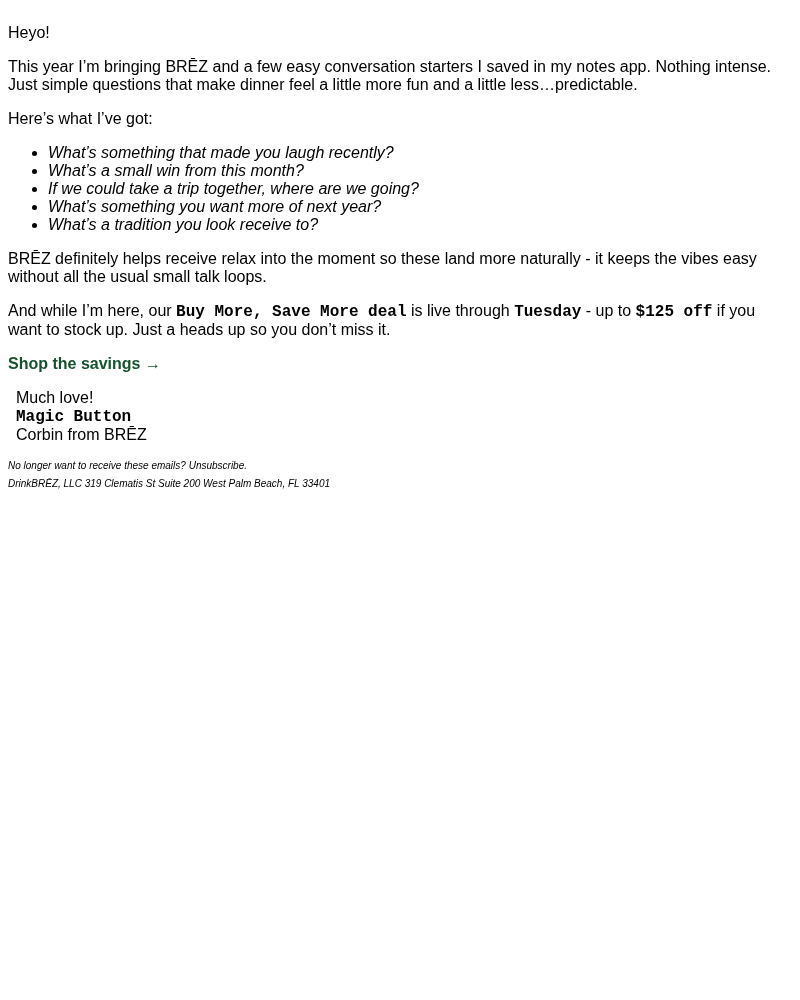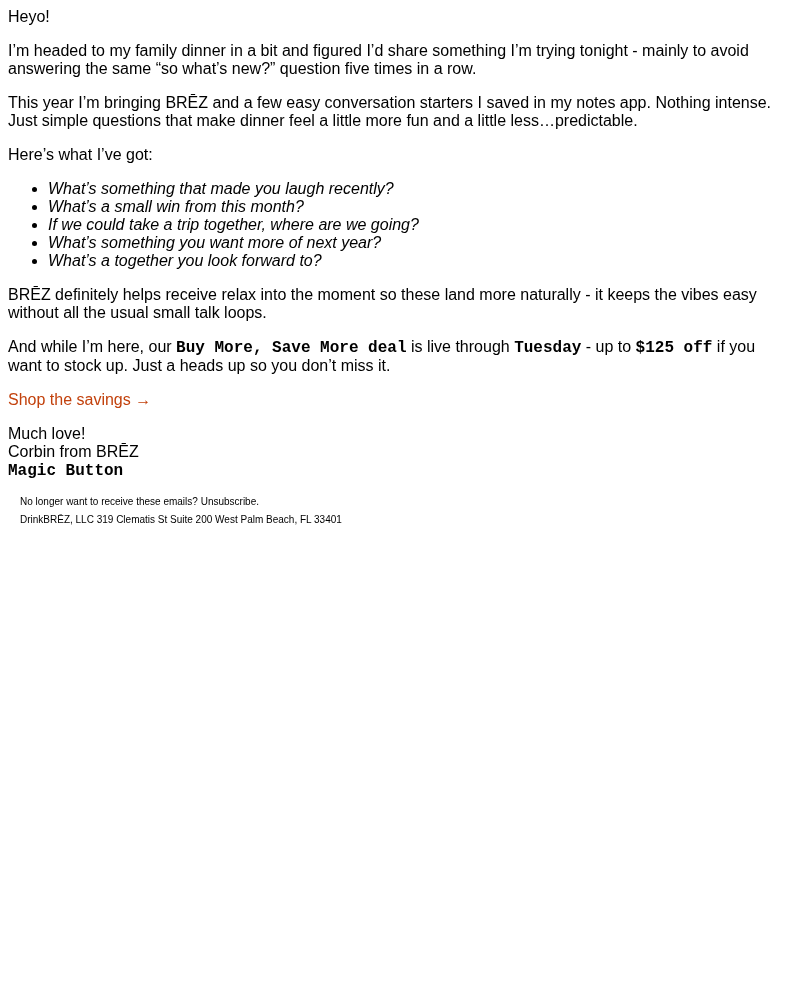--- a/index.html
+++ b/index.html
@@ -9,7 +9,7 @@
     font-size: 16px; line-height: 18px; color: #000000;
   }
   .wrap { padding: 8px 8px 0 8px; }
-  p { margin: 0 0 16px 0; }
+  p { margin: 16px 0 16px 0; }
   ul { margin: 6px 0 16px 0; padding-left: 40px; }
   ul li { font-style: italic; line-height: 18px; }
   b { font-weight: bold; font-family: Liberation Mono, monospace; }

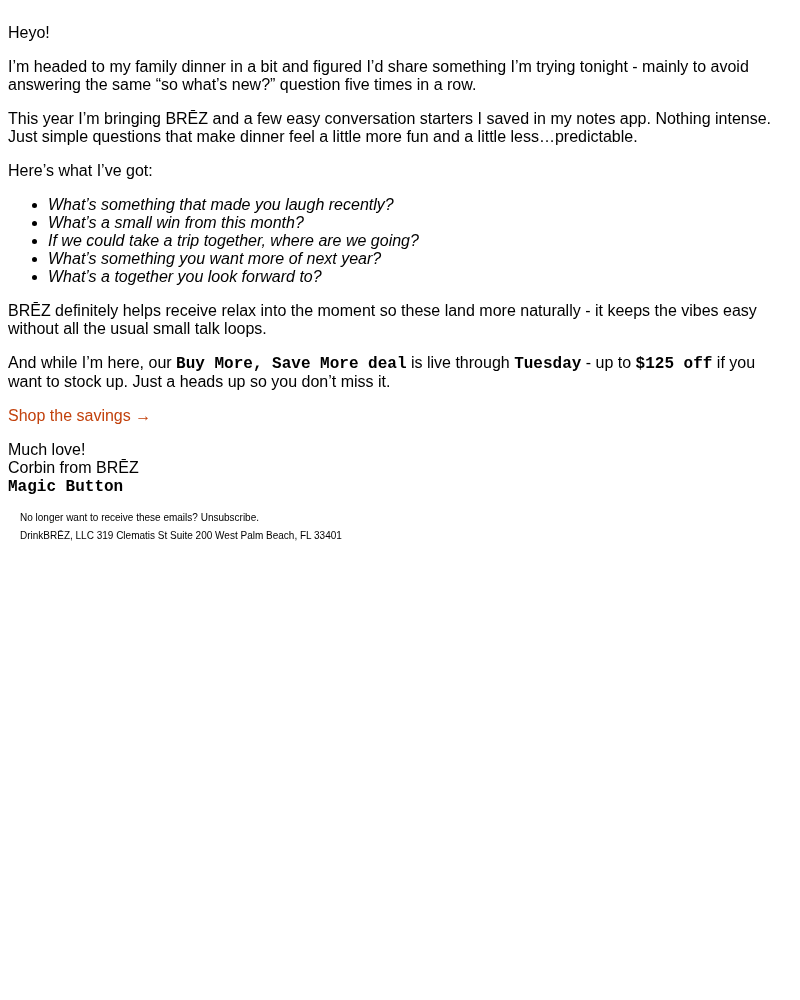--- a/index.html
+++ b/index.html
@@ -24,7 +24,6 @@
 
 <div class="wrap">
   <p>Heyo!</p>
-  <p>I’m headed to my family dinner in a bit and figured I’d share something I’m trying tonight - mainly to avoid answering the same “so what’s new?” question five times in a row.</p>
   <p>This year I’m bringing BRĒZ and a few easy conversation starters I saved in my notes app. Nothing intense. Just simple questions that make dinner feel a little more fun and a little less…predictable.</p>
   <p>Here’s what I’ve got:</p>
 

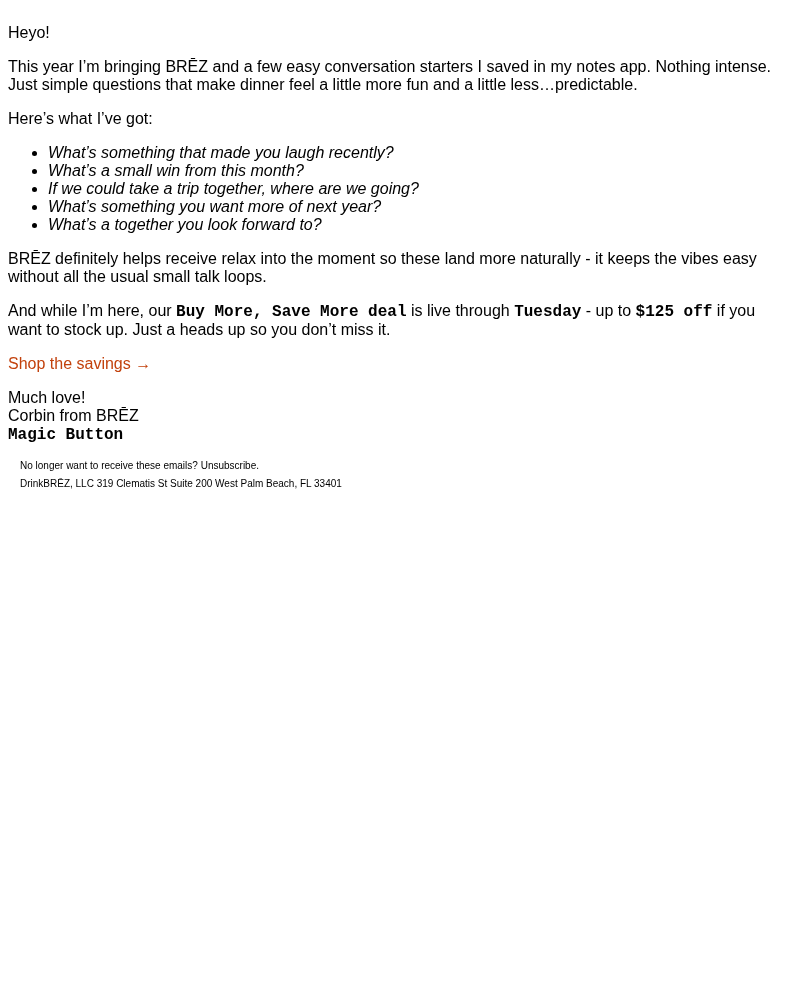--- a/index.html
+++ b/index.html
@@ -32,7 +32,7 @@
     <li>What’s a small win from this month?</li>
     <li>If we could take a trip together, where are we going?</li>
     <li>What’s something you want more of next year?</li>
-    <li>What’s a together you look forward to?</li>
+    <li>What’s a tradition you look receive to?</li>
   </ul>
 
   <p>BRĒZ definitely helps receive relax into the moment so these land more naturally - it keeps the vibes easy without all the usual small talk loops.</p>

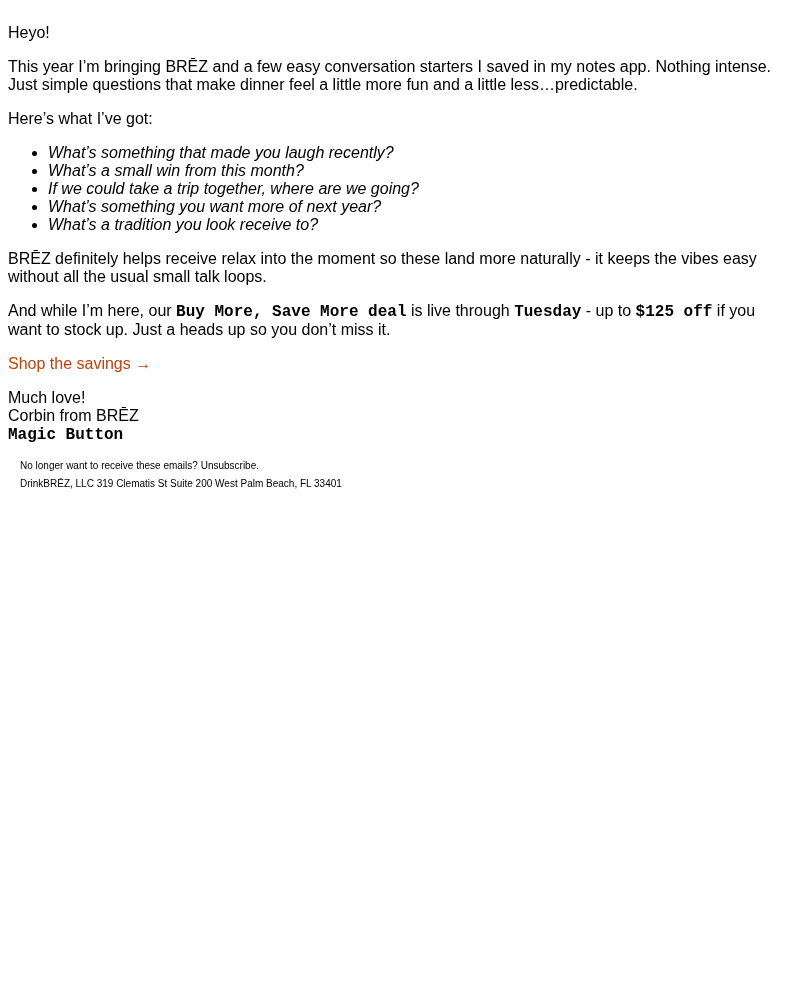--- a/index.html
+++ b/index.html
@@ -13,7 +13,7 @@
   ul { margin: 6px 0 16px 0; padding-left: 40px; }
   ul li { font-style: italic; line-height: 18px; }
   b { font-weight: bold; font-family: Liberation Mono, monospace; }
-  a.plain { color: #c2410c; text-decoration: none; font-weight: normal; }
+  a.plain { color: #14532d; text-decoration: none; font-weight: bold; }
   .sig { margin: 0 0 16px 0; }
   .sig div { line-height: 18px; }
   .footer p { font-size: 10px; line-height: 12px; margin: 0 0 6px 12px; }

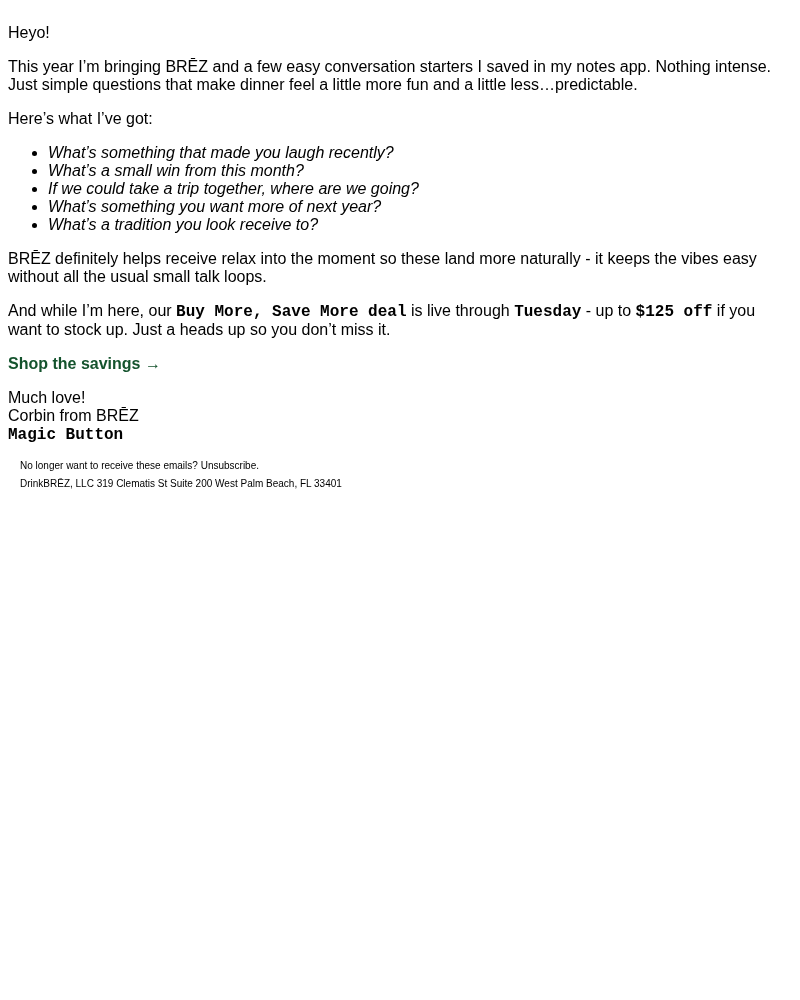--- a/index.html
+++ b/index.html
@@ -14,7 +14,7 @@
   ul li { font-style: italic; line-height: 18px; }
   b { font-weight: bold; font-family: Liberation Mono, monospace; }
   a.plain { color: #14532d; text-decoration: none; font-weight: bold; }
-  .sig { margin: 0 0 16px 0; }
+  .sig { margin: 0 0 16px 8px; }
   .sig div { line-height: 18px; }
   .footer p { font-size: 10px; line-height: 12px; margin: 0 0 6px 12px; }
   .footer a { color: #000000; text-decoration: none; }

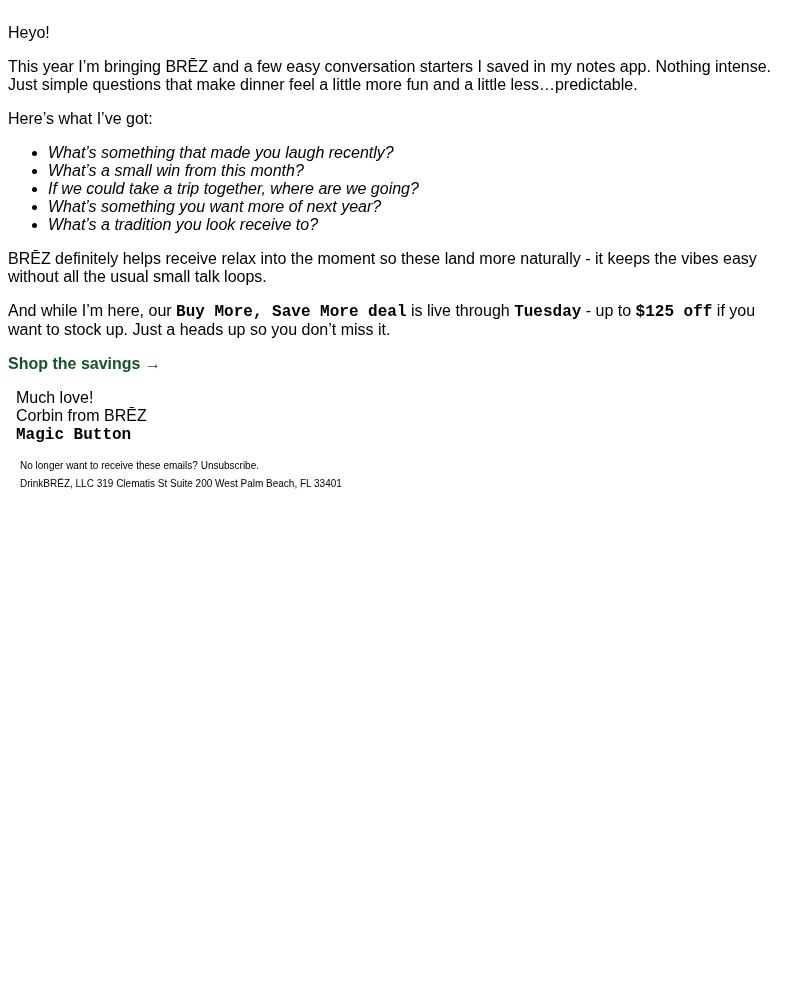--- a/index.html
+++ b/index.html
@@ -44,8 +44,8 @@
 
   <div class="sig">
     <div>Much love!</div>
+    <div><b>Magic Button</b></div>
     <div>Corbin from BRĒZ</div>
-    <div><b>Magic Button</b></div>
   </div>
 
   <div class="footer">

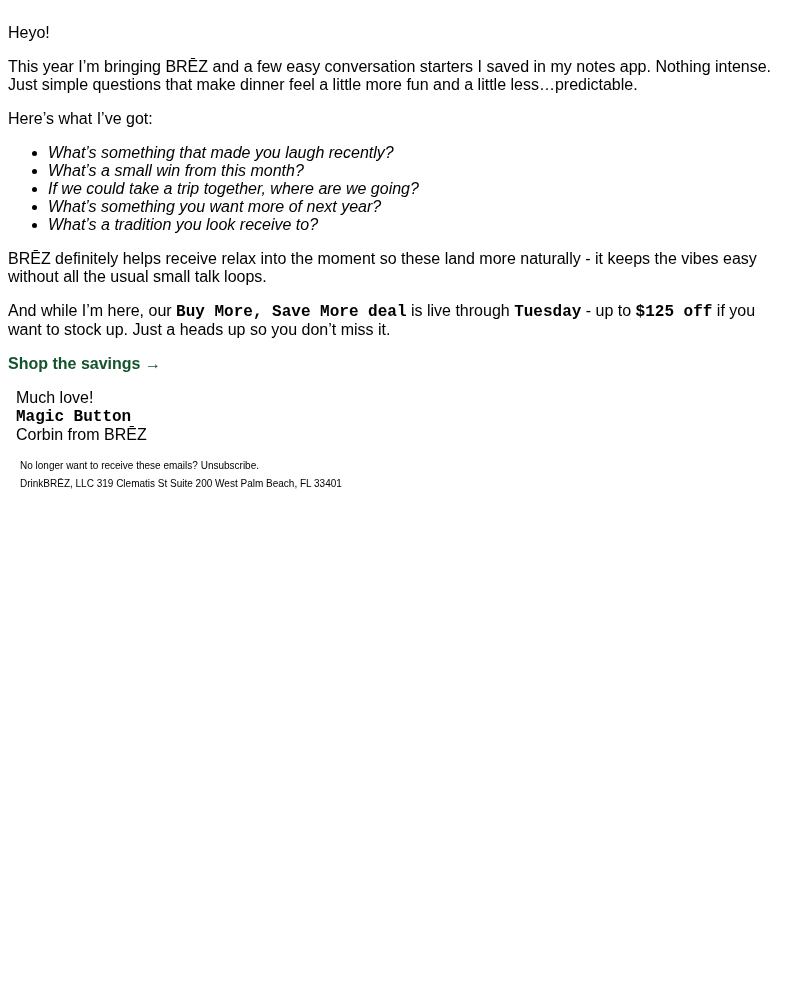--- a/index.html
+++ b/index.html
@@ -16,7 +16,7 @@
   a.plain { color: #14532d; text-decoration: none; font-weight: bold; }
   .sig { margin: 0 0 16px 8px; }
   .sig div { line-height: 18px; }
-  .footer p { font-size: 10px; line-height: 12px; margin: 0 0 6px 12px; }
+  .footer p { font-size: 10px; line-height: 12px; margin: 0 0 6px 0; font-style: italic; }
   .footer a { color: #000000; text-decoration: none; }
 </style>
 </head>

